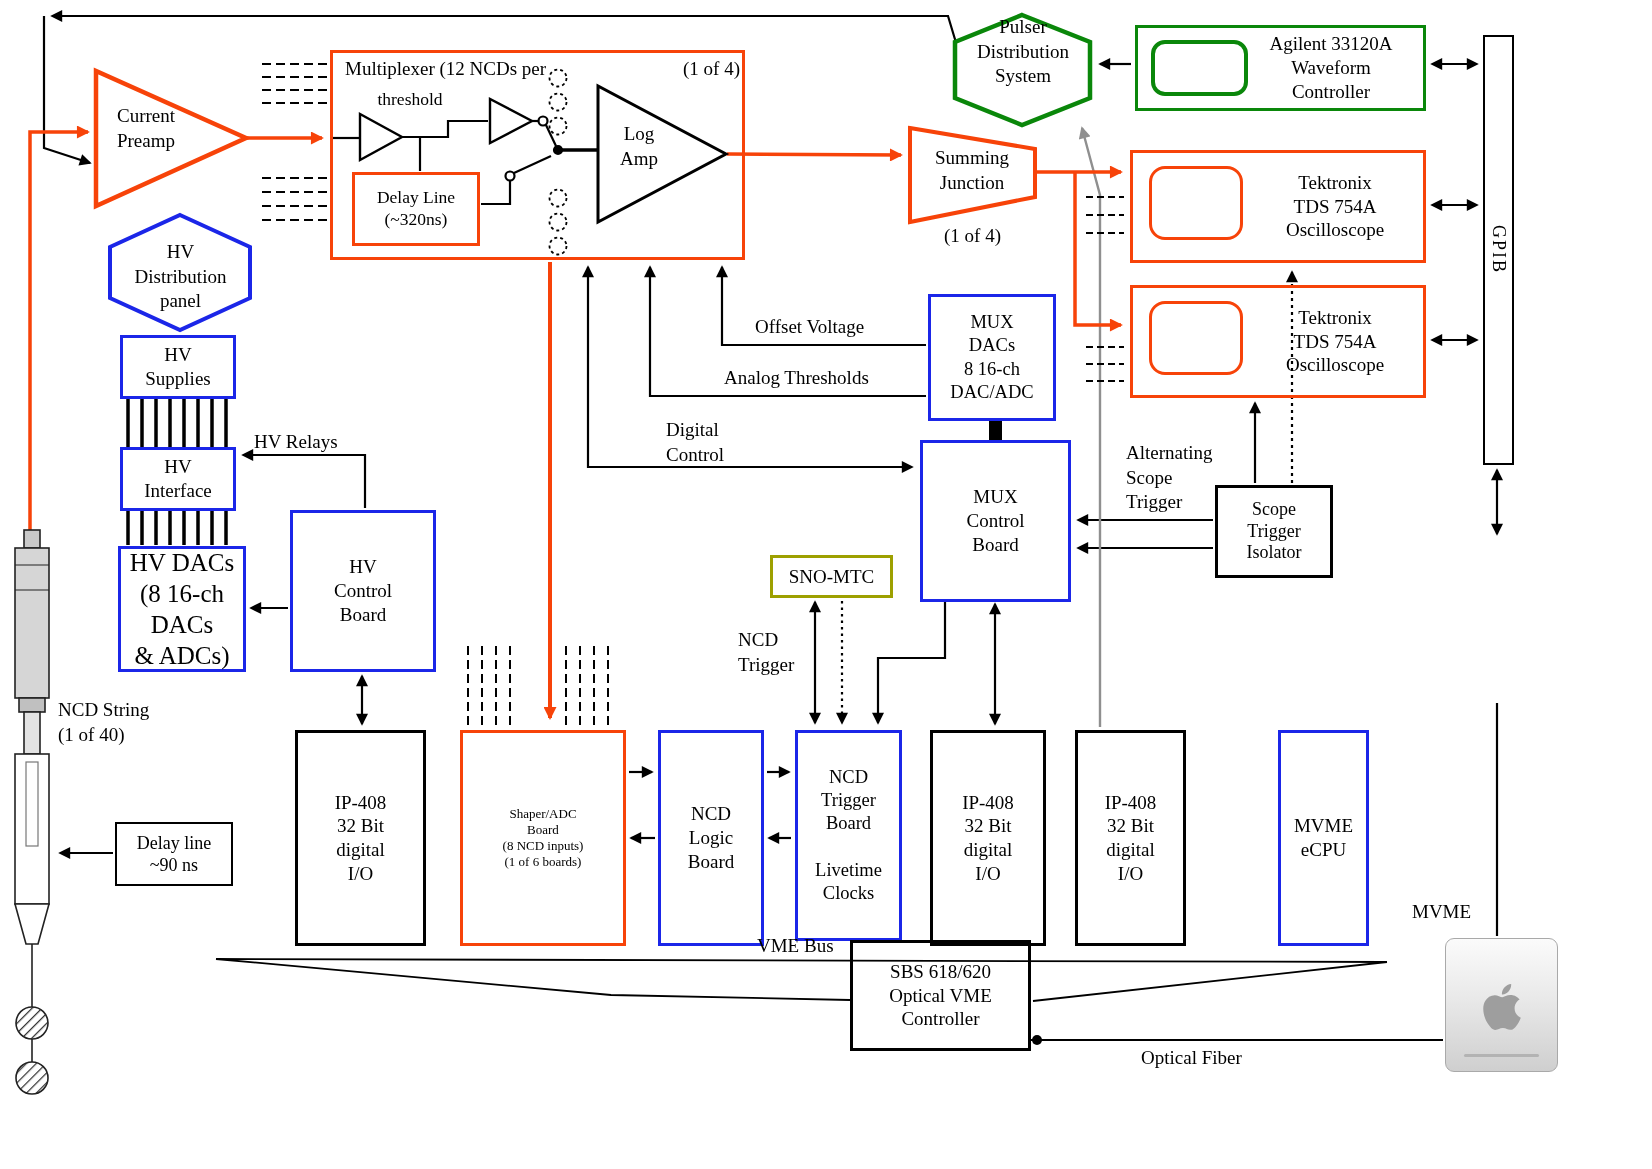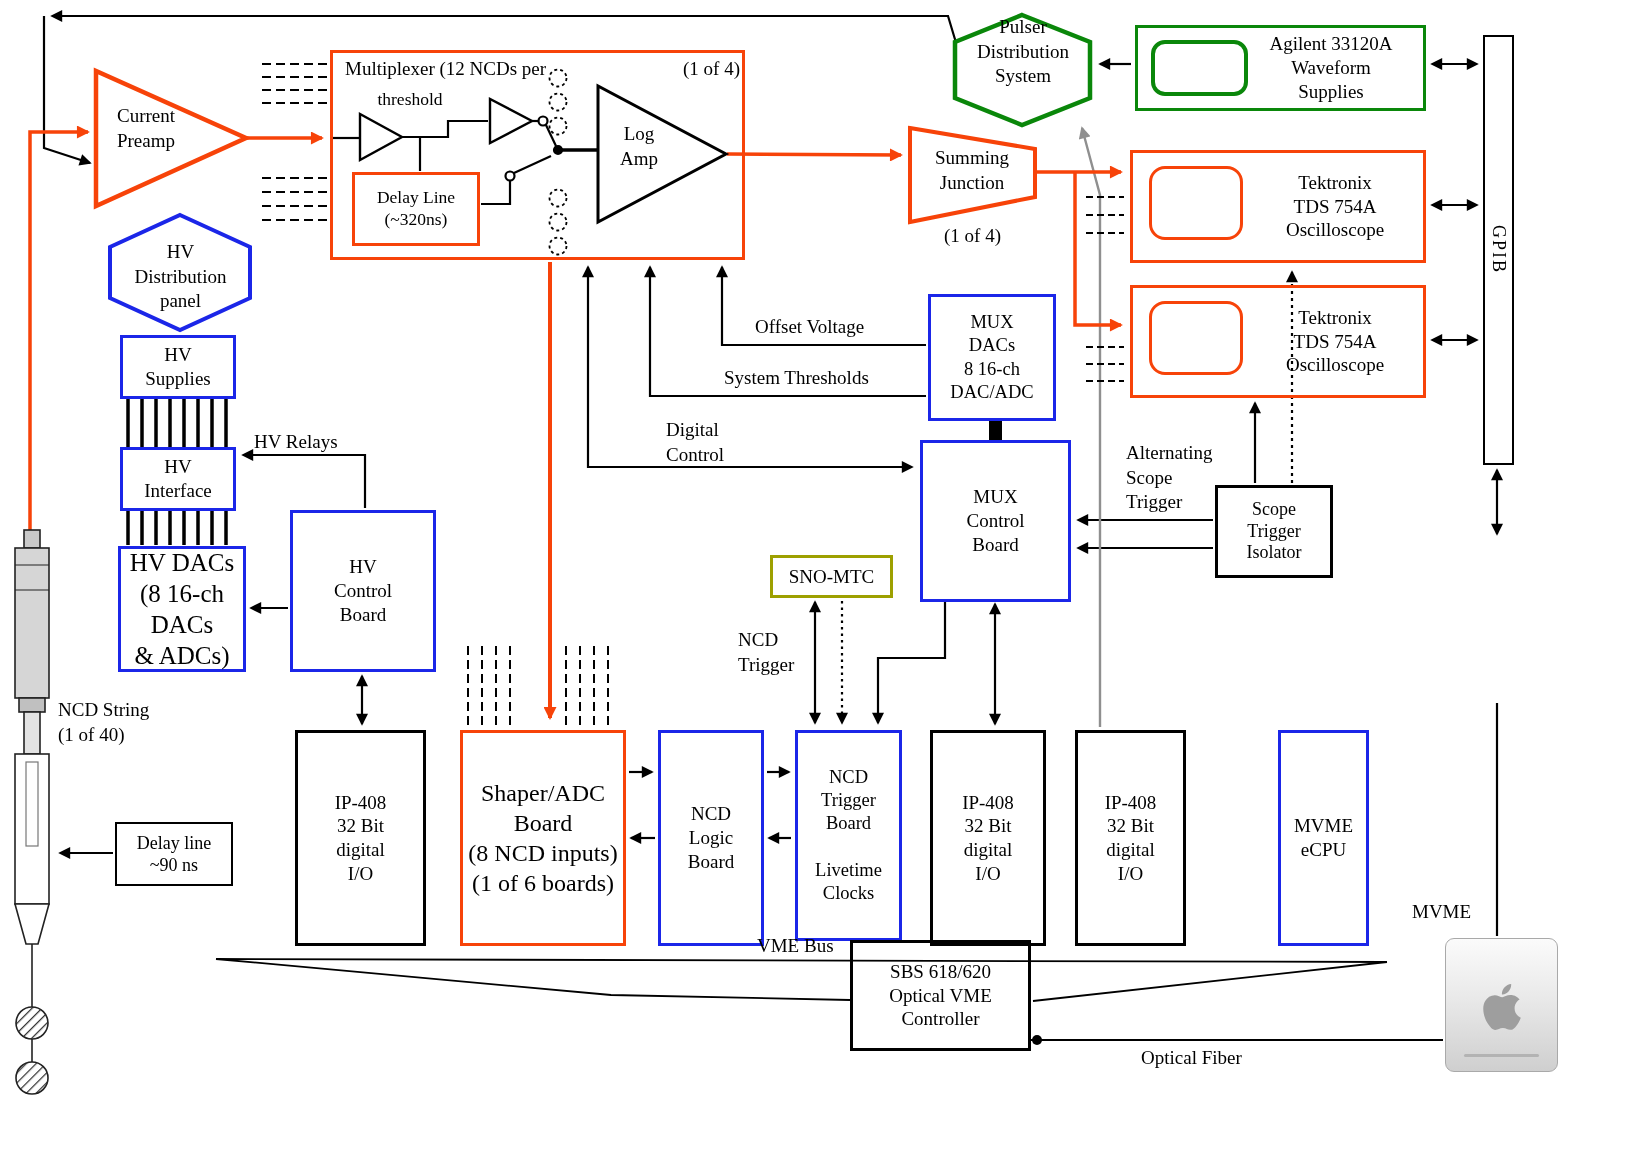--- a/index.html
+++ b/index.html
@@ -182,7 +182,7 @@
   <div class="screen" style="left:13px;top:12px;width:97px;height:56px;border:4px solid #0A870A;border-radius:14px"></div>
   <div class="dev-label" style="width:180px">Agilent 33120A
 Waveform
-Supplies</div>
+Controller</div>
 </div>
 
 <div class="lbl center" style="left:912px;top:146px;width:120px">Summing

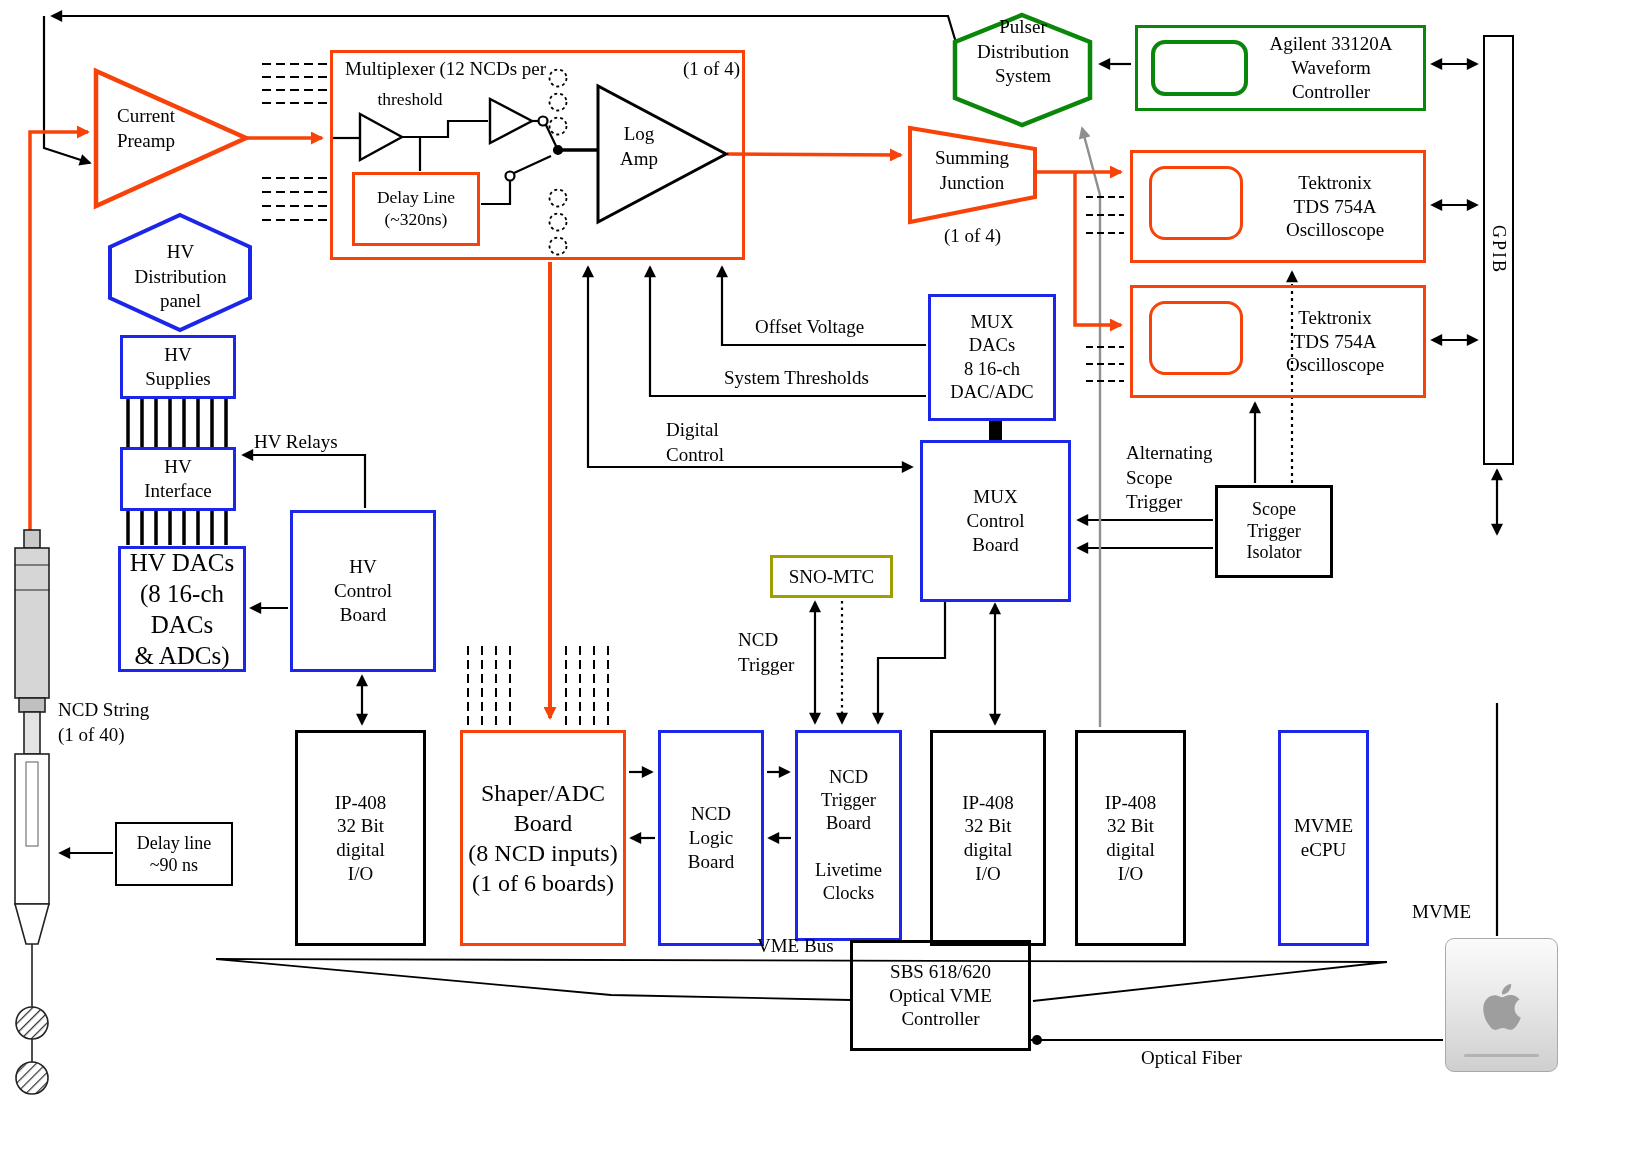--- a/index.html
+++ b/index.html
@@ -229,7 +229,7 @@
 Board</div>
 
 <div class="lbl" style="left:755px;top:315px;width:140px">Offset Voltage</div>
-<div class="lbl" style="left:724px;top:366px;width:185px">System Thresholds</div>
+<div class="lbl" style="left:724px;top:366px;width:185px">Analog Thresholds</div>
 <div class="lbl" style="left:666px;top:418px;width:90px">Digital
 Control</div>
 

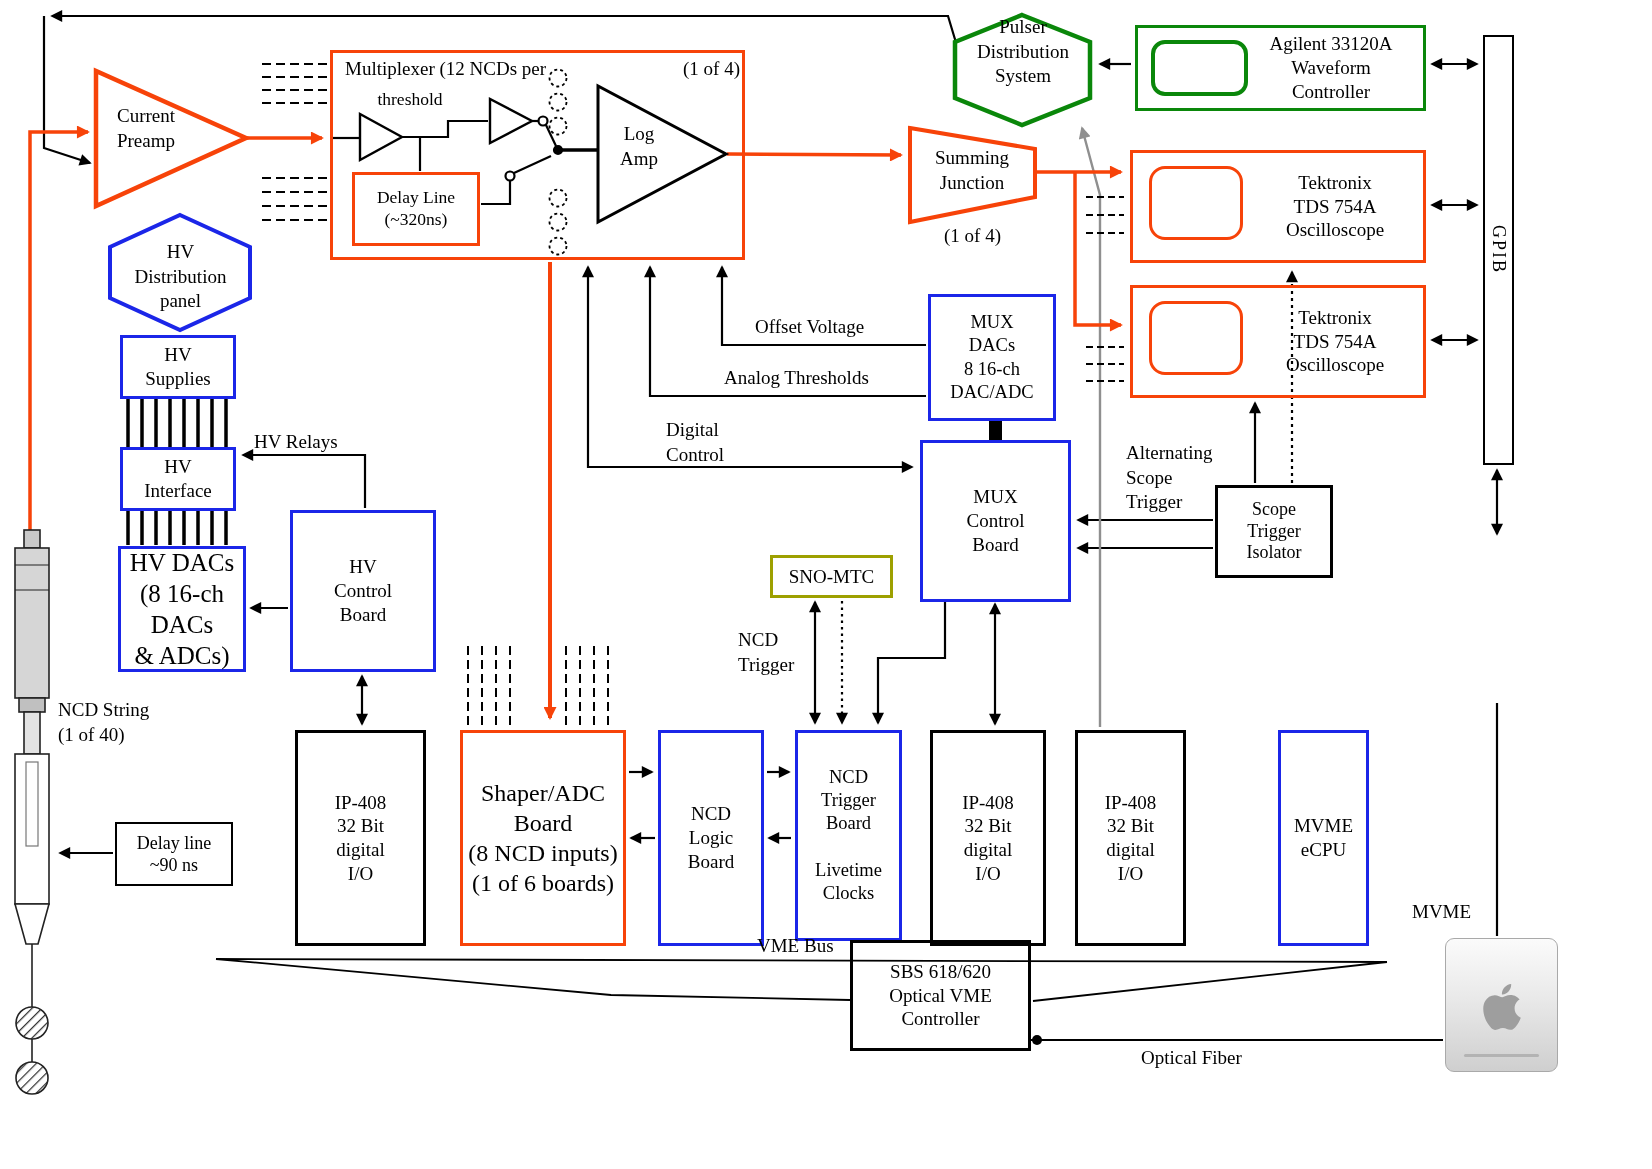--- a/index.html
+++ b/index.html
@@ -254,7 +254,7 @@
 32 Bit
 digital
 I/O</div>
-<div class="node b-orange" style="left:460px;top:730px;width:166px;height:216px;font-size:24px">Shaper/ADC
+<div class="node b-orange" style="left:460px;top:730px;width:166px;height:216px;font-size:13px">Shaper/ADC
 Board
 (8 NCD inputs)
 (1 of 6  boards)</div>

